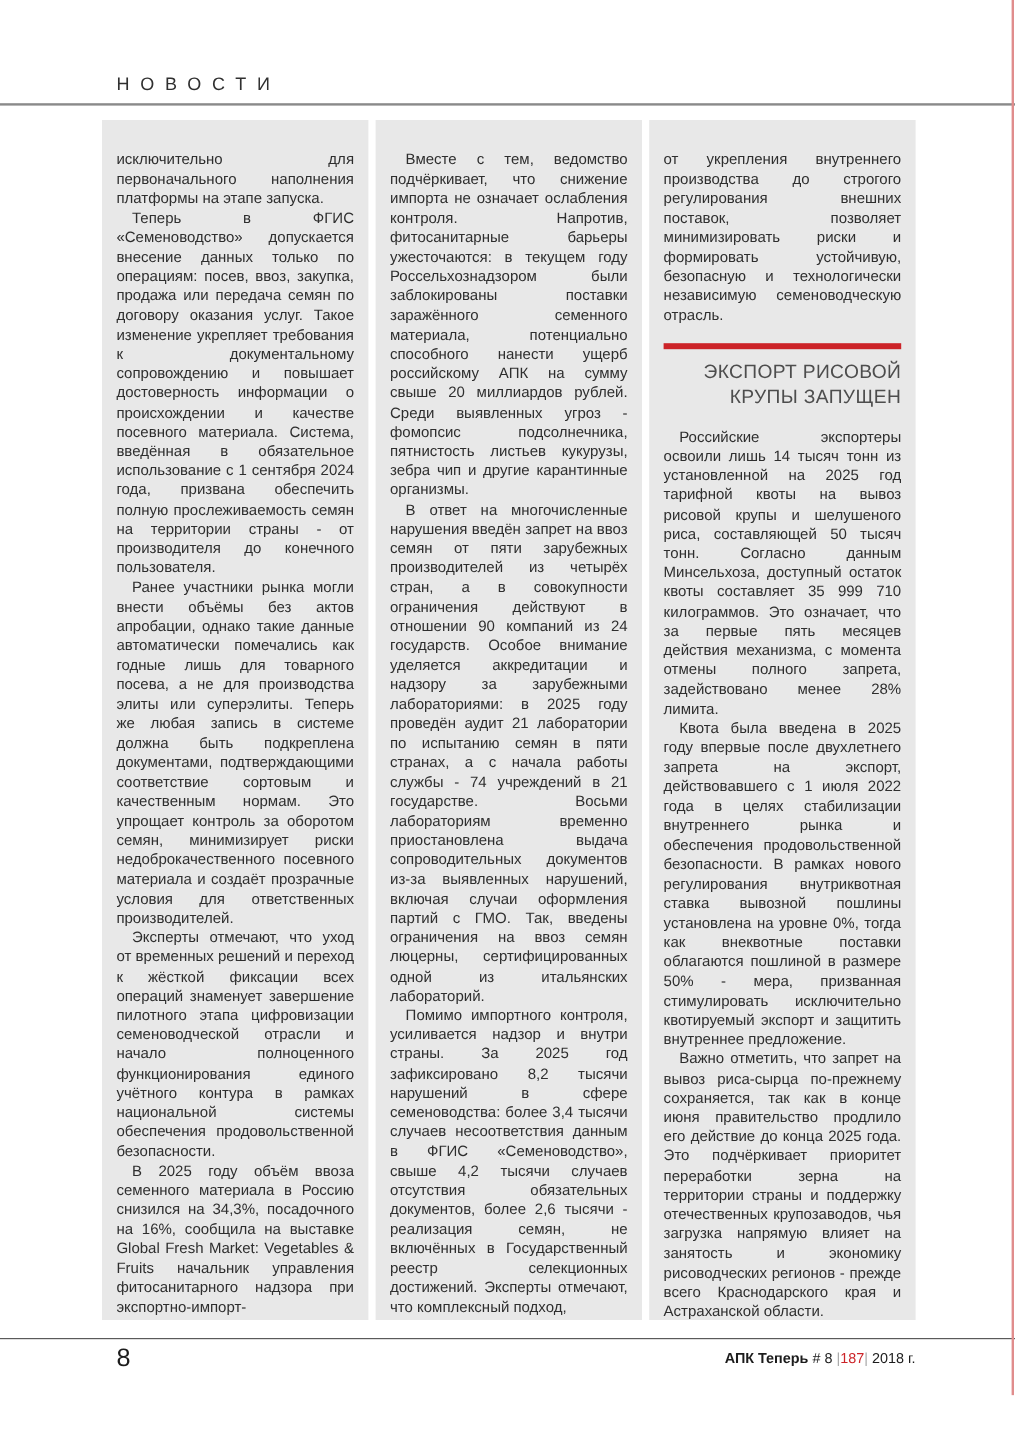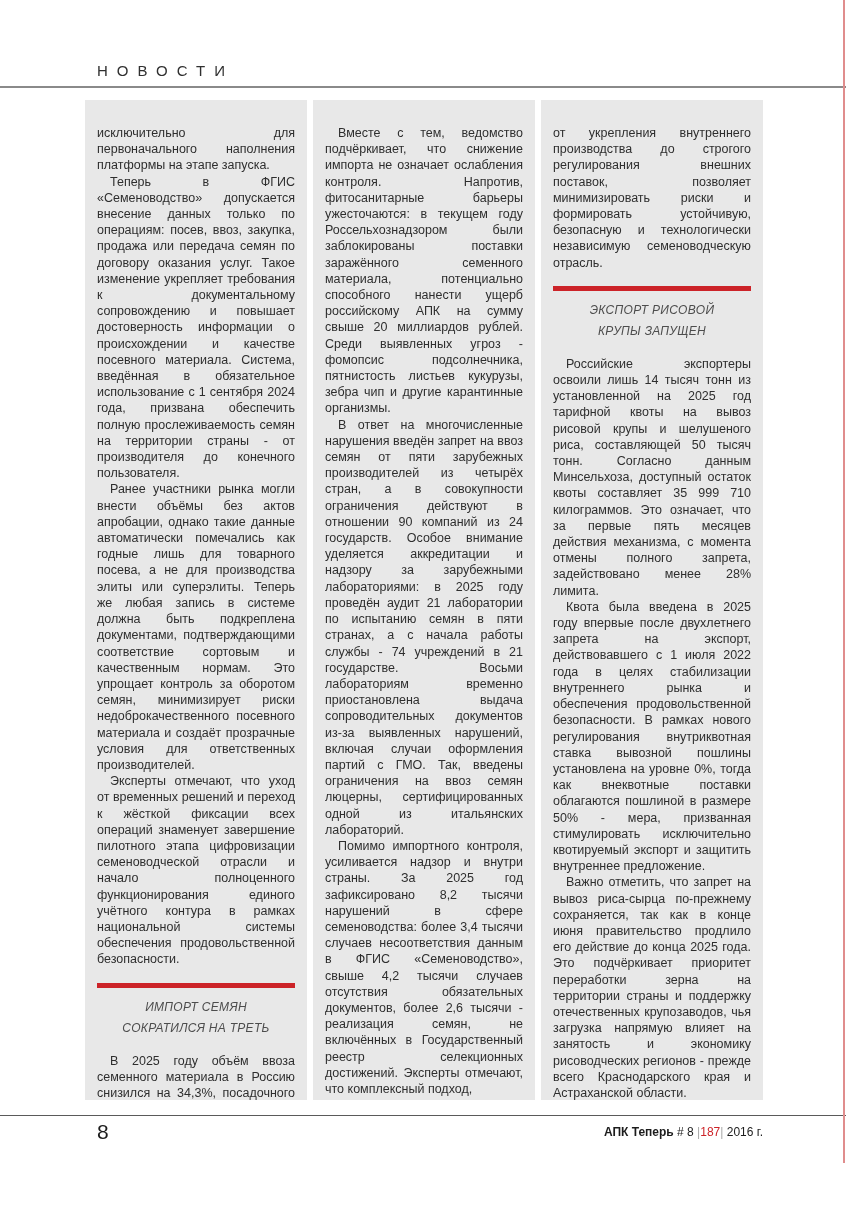--- a/index.html
+++ b/index.html
@@ -45,12 +45,11 @@
   .heading-block{margin:15px 0 13px 0;}
   .heading-rule{height:5px;background:var(--accent);margin-bottom:9px;}
   .section-heading{
-    font-size:12px;line-height:21.5px;
+    font-size:16px;line-height:21.5px;
     font-weight:400;color:var(--head-ink);
     letter-spacing:0.3px;
     white-space:pre-line;
-    text-align:center;
-    font-style:italic;
+    text-align:right;
   }
   .footer-rule{
     position:absolute;left:0;top:1115px;width:846px;height:1px;

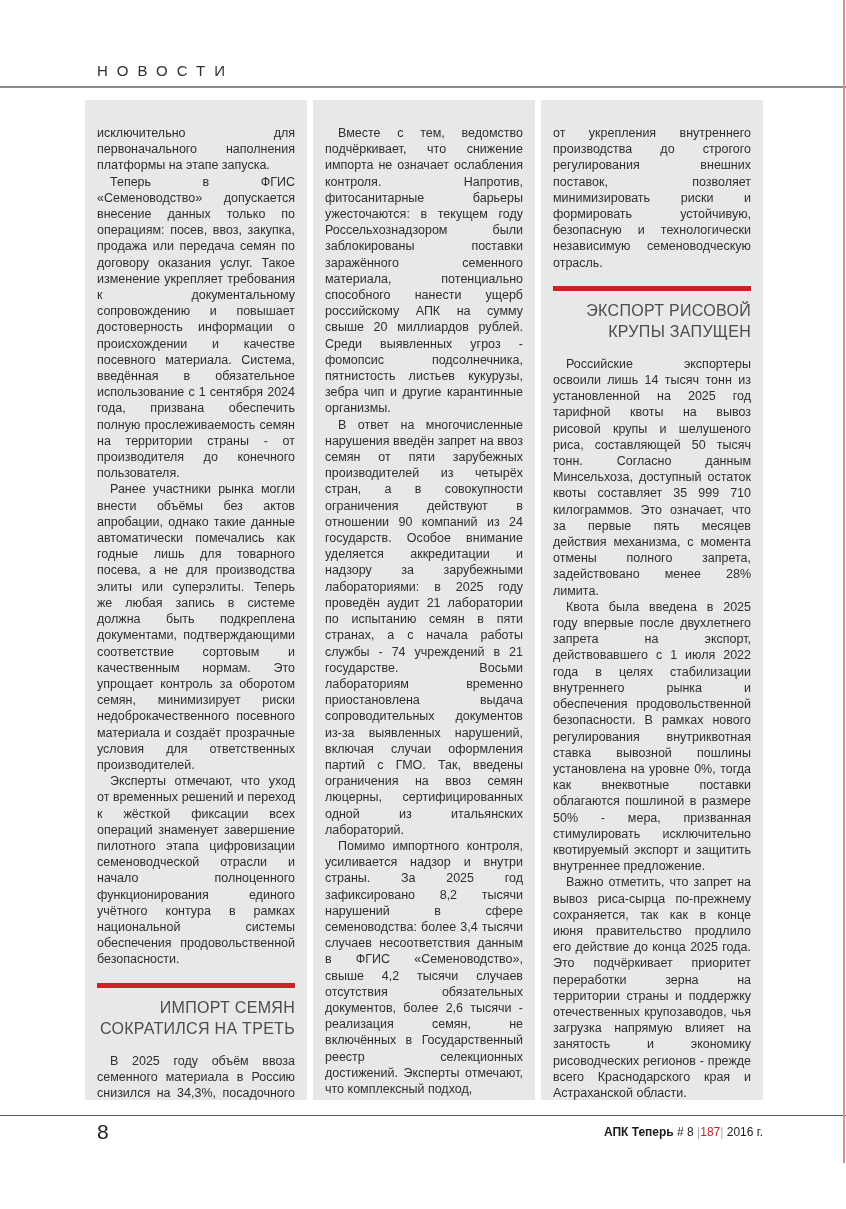--- a/index.html
+++ b/index.html
@@ -85,11 +85,6 @@
         <p class="para indent">Теперь в ФГИС «Семеноводство» допускается внесение данных только по операциям: посев, ввоз, закупка, продажа или передача семян по договору оказания услуг. Такое изменение укрепляет требования к документальному сопровождению и повышает достоверность информации о происхождении и качестве посевного материала. Система, введённая в обязательное использование с 1 сентября 2024 года, призвана обеспечить полную прослеживаемость семян на территории страны - от производителя до конечного пользователя.</p>
         <p class="para indent">Ранее участники рынка могли внести объёмы без актов апробации, однако такие данные автоматически помечались как годные лишь для товарного посева, а не для производства элиты или суперэлиты. Теперь же любая запись в системе должна быть подкреплена документами, подтверждающими соответствие сортовым и качественным нормам. Это упрощает контроль за оборотом семян, минимизирует риски недоброкачественного посевного материала и создаёт прозрачные условия для ответственных производителей.</p>
         <p class="para indent">Эксперты отмечают, что уход от временных решений и переход к жёсткой фиксации всех операций знаменует завершение пилотного этапа цифровизации семеноводческой отрасли и начало полноценного функционирования единого учётного контура в рамках национальной системы обеспечения продовольственной безопасности.</p>
-        <div class="heading-block">
-          <div class="heading-rule"></div>
-          <h2 class="section-heading">ИМПОРТ СЕМЯН
-СОКРАТИЛСЯ НА ТРЕТЬ</h2>
-        </div>
         <p class="para indent">В 2025 году объём ввоза семенного материала в Россию снизился на 34,3%, посадочного на 16%, сообщила на выставке Global Fresh Market: Vegetables &amp; Fruits начальник управления фитосанитарного надзора при экспортно-импорт-</p>
       </div>
     <div class="column">

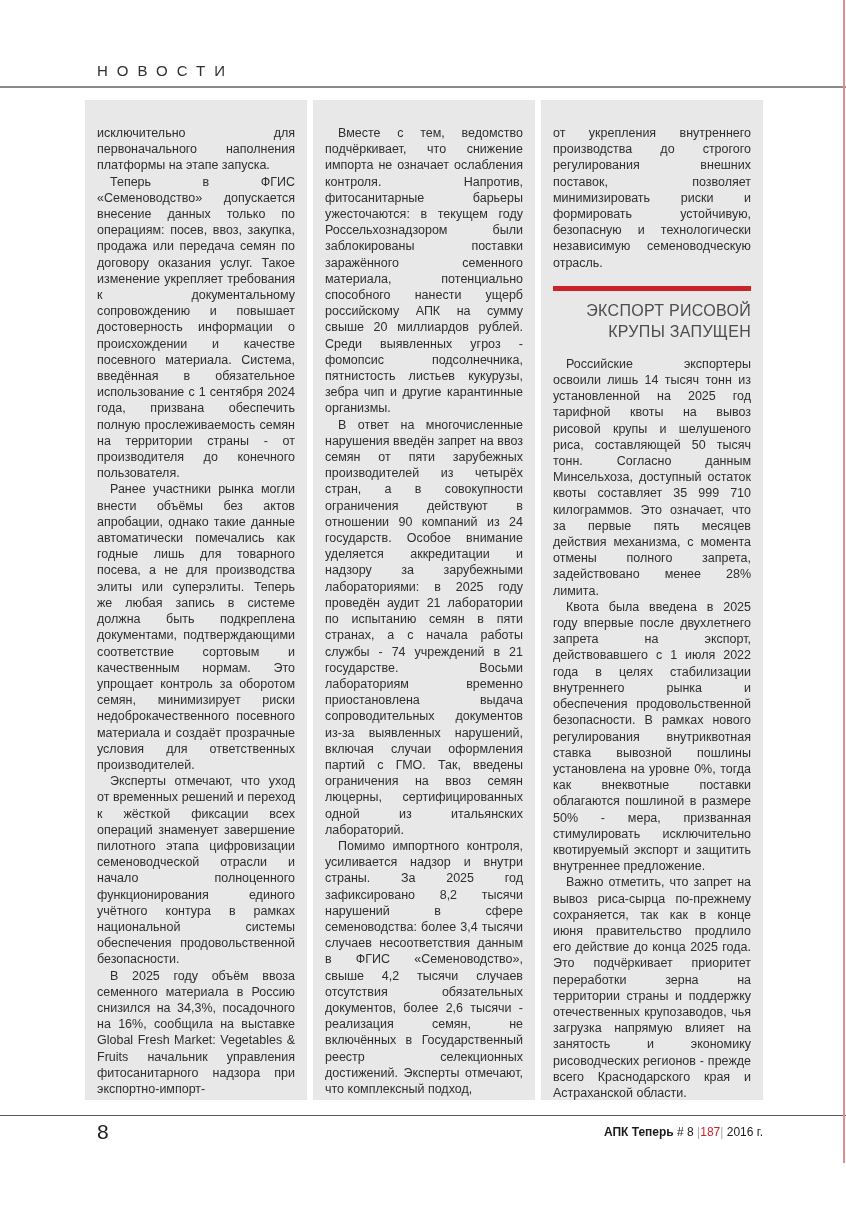--- a/index.html
+++ b/index.html
@@ -107,7 +107,7 @@
 
   <div class="footer-rule"></div>
   <div class="page-number">8</div>
-  <div class="footer-right"><span class="mag">АПК Теперь</span>&nbsp;<span># 8</span>&nbsp;<span class="sep">|</span><span class="issue">187</span><span class="sep">|</span>&nbsp;<span>2016 г.</span></div>
+  <div class="footer-right"><span class="mag">АПК Теперь</span>&nbsp;<span># 8</span>&nbsp;<span class="sep">|</span><span class="issue">187</span><span class="sep">|</span>&nbsp;<span>2018 г.</span></div>
 
   <div class="edge-line"></div>
 </div>

